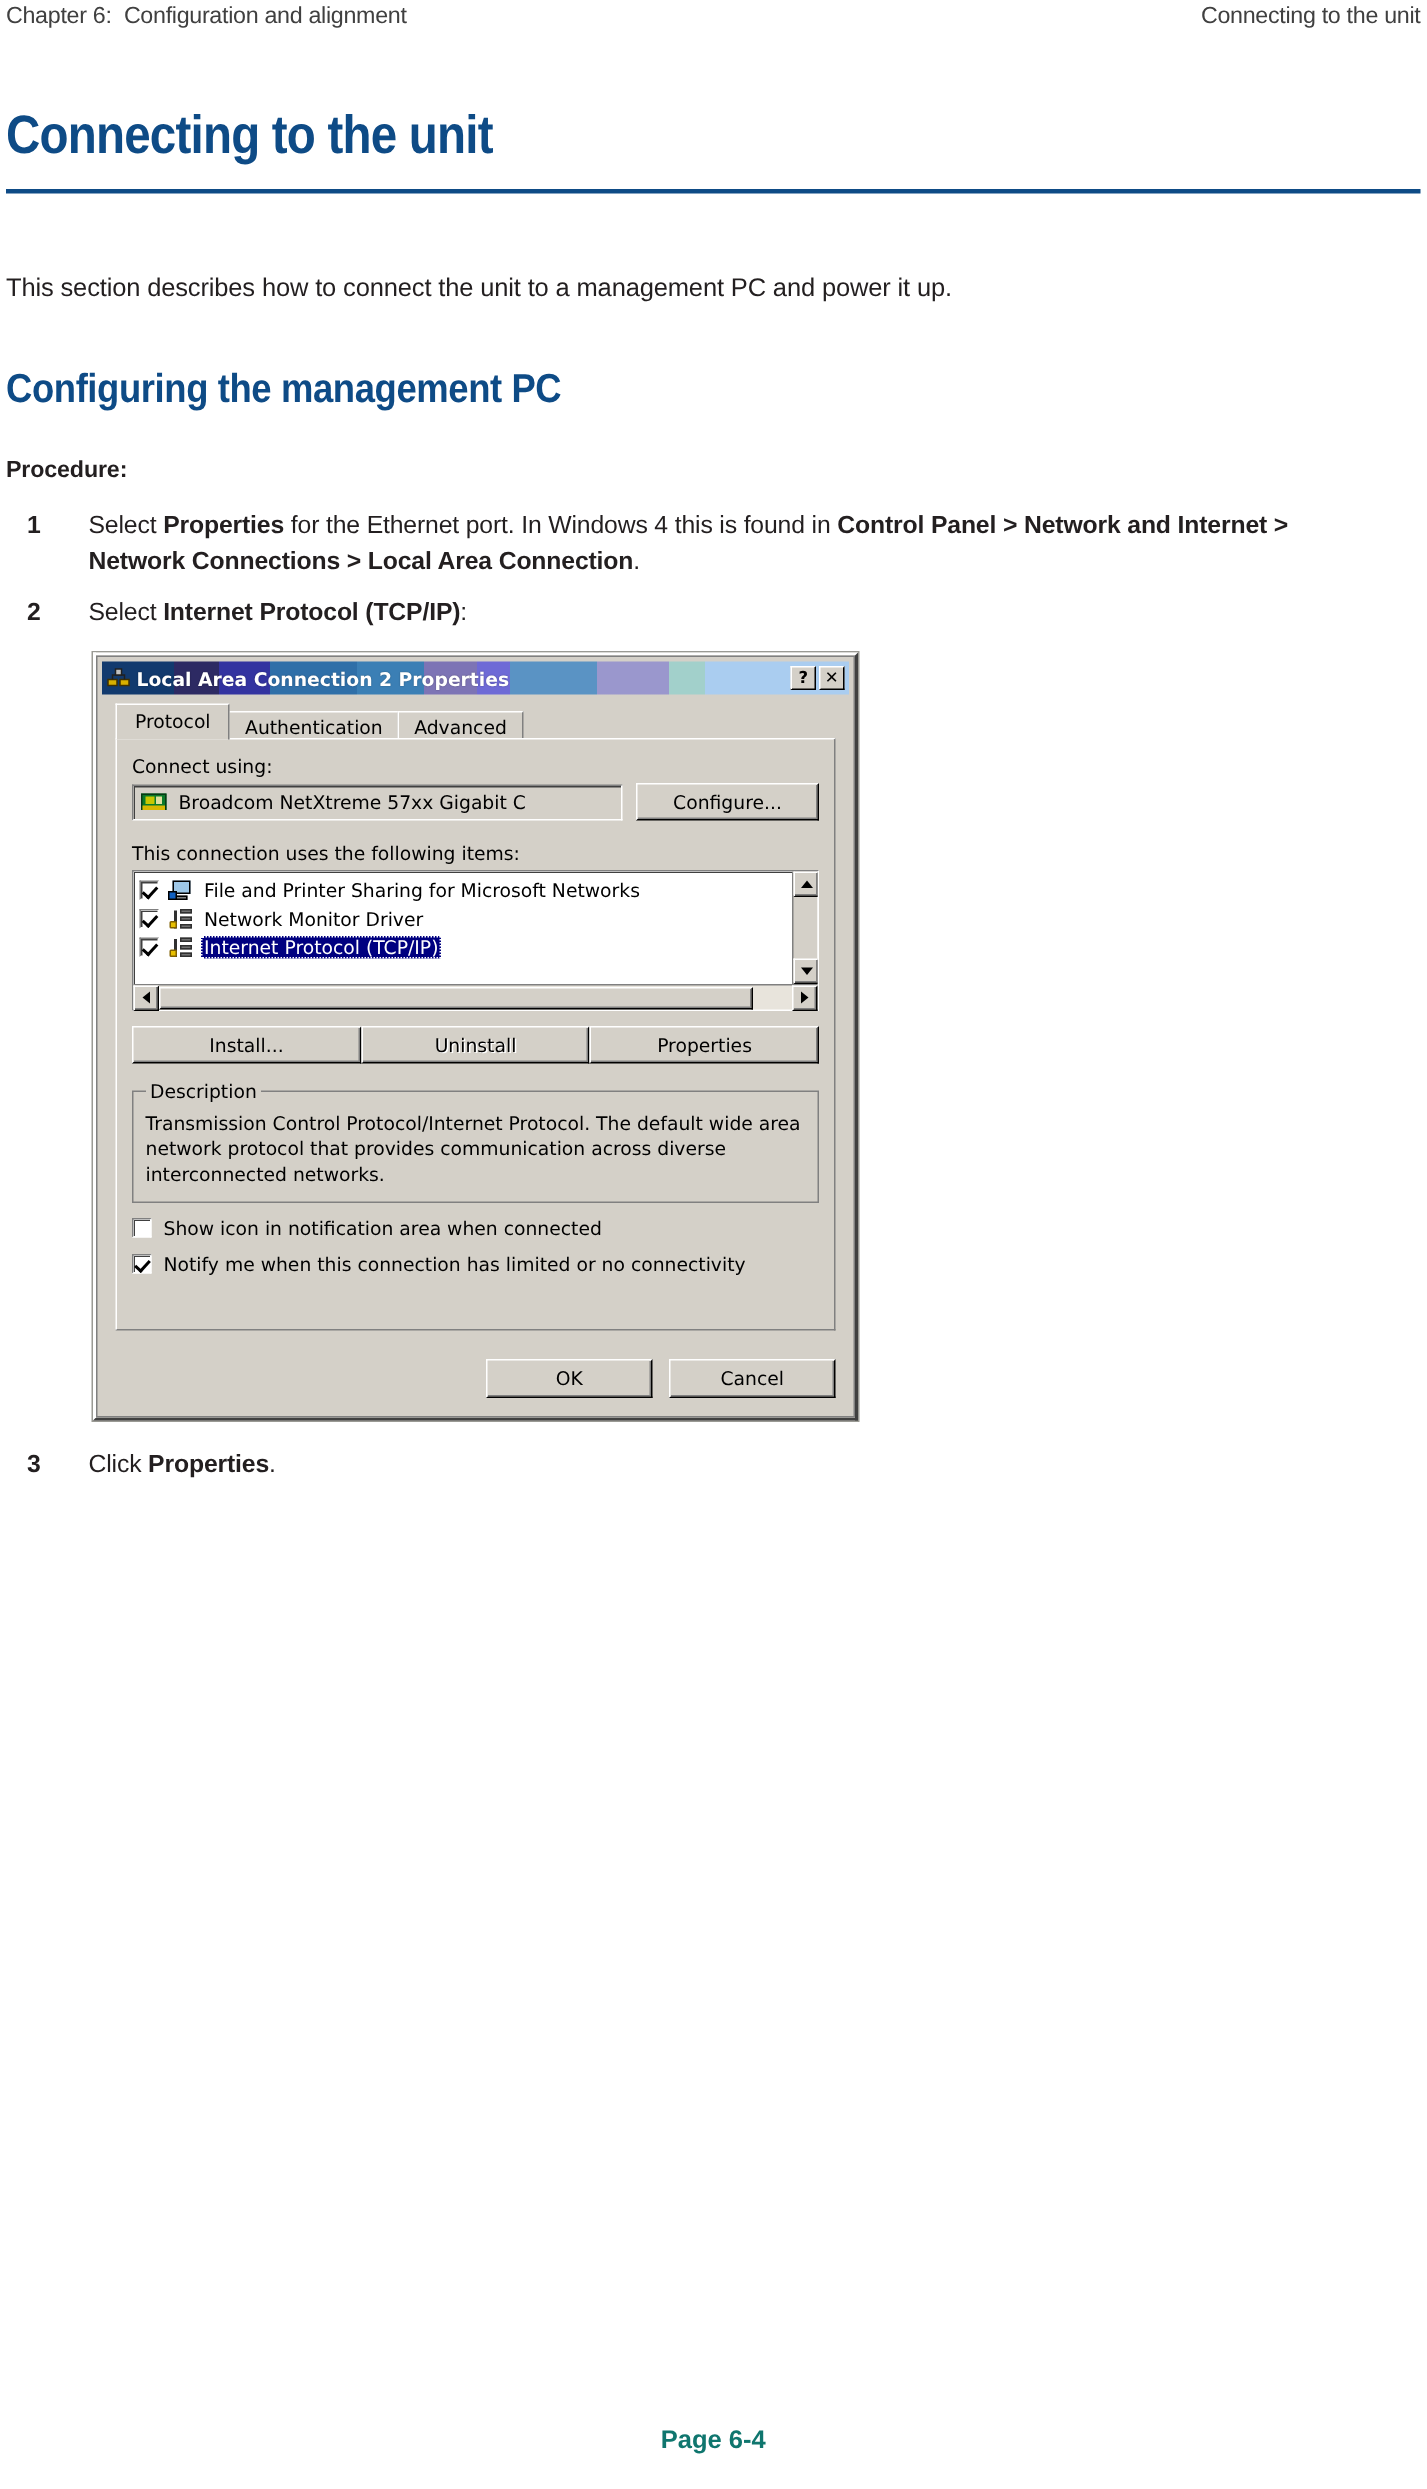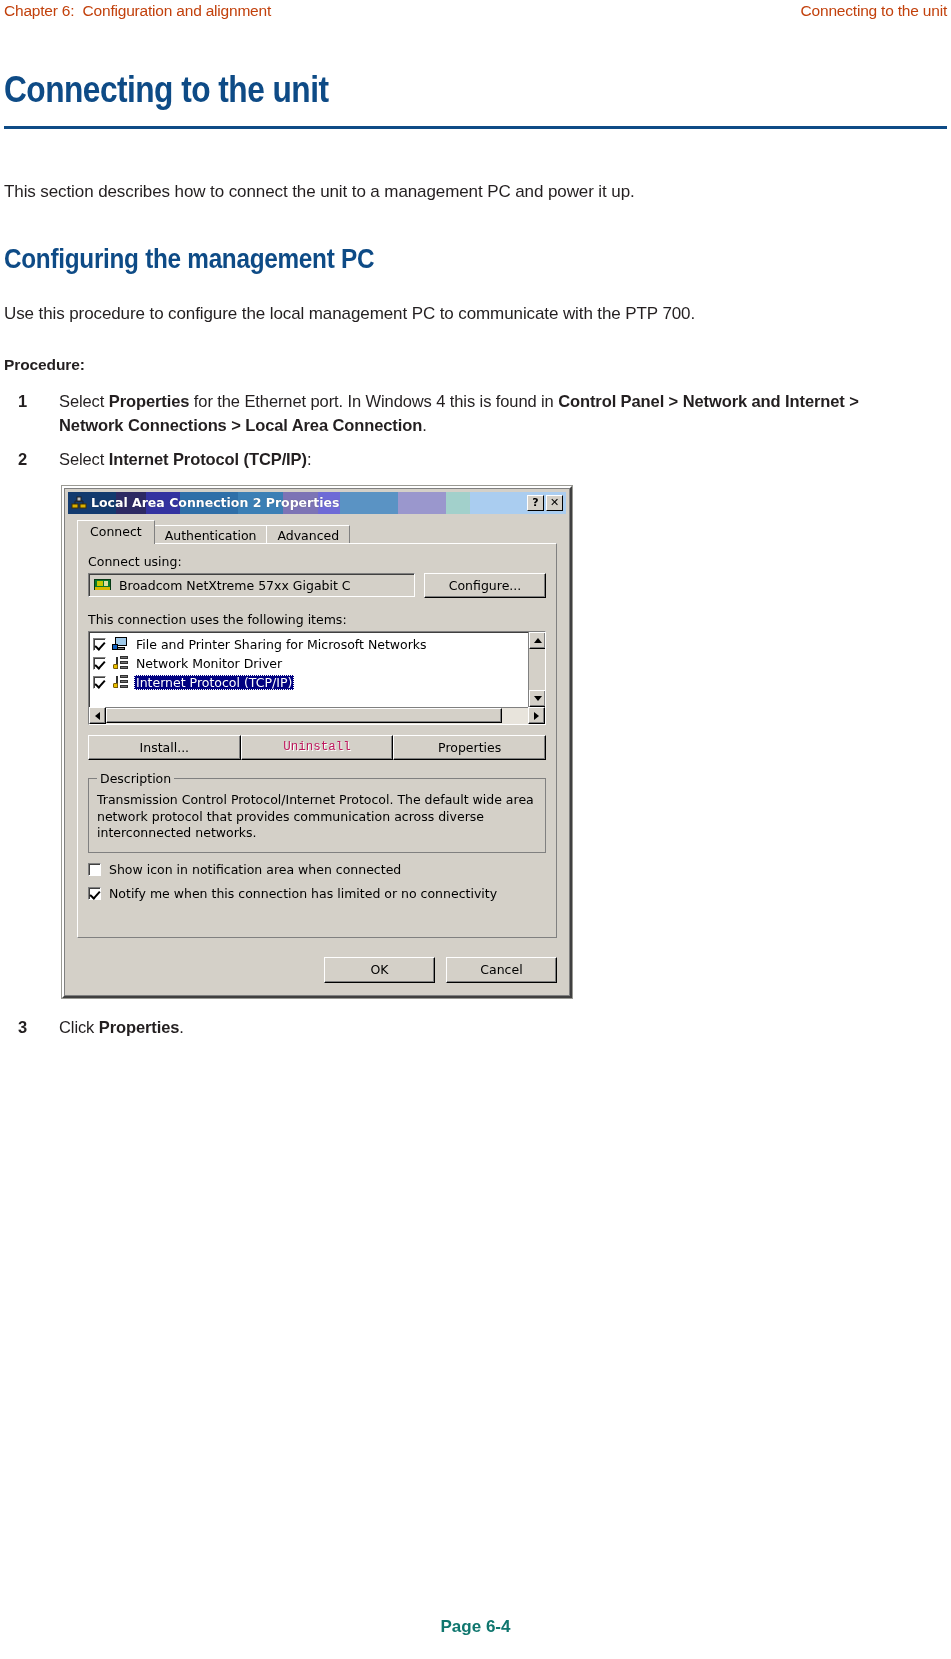--- a/index.html
+++ b/index.html
@@ -24,7 +24,7 @@
     justify-content: space-between;
     align-items: flex-start;
     font-size: 15.5px;
-    color: #c2410c;
+    color: #404040;
     letter-spacing: -0.2px;
   }
   .page-header .hdr-left { white-space: pre; }

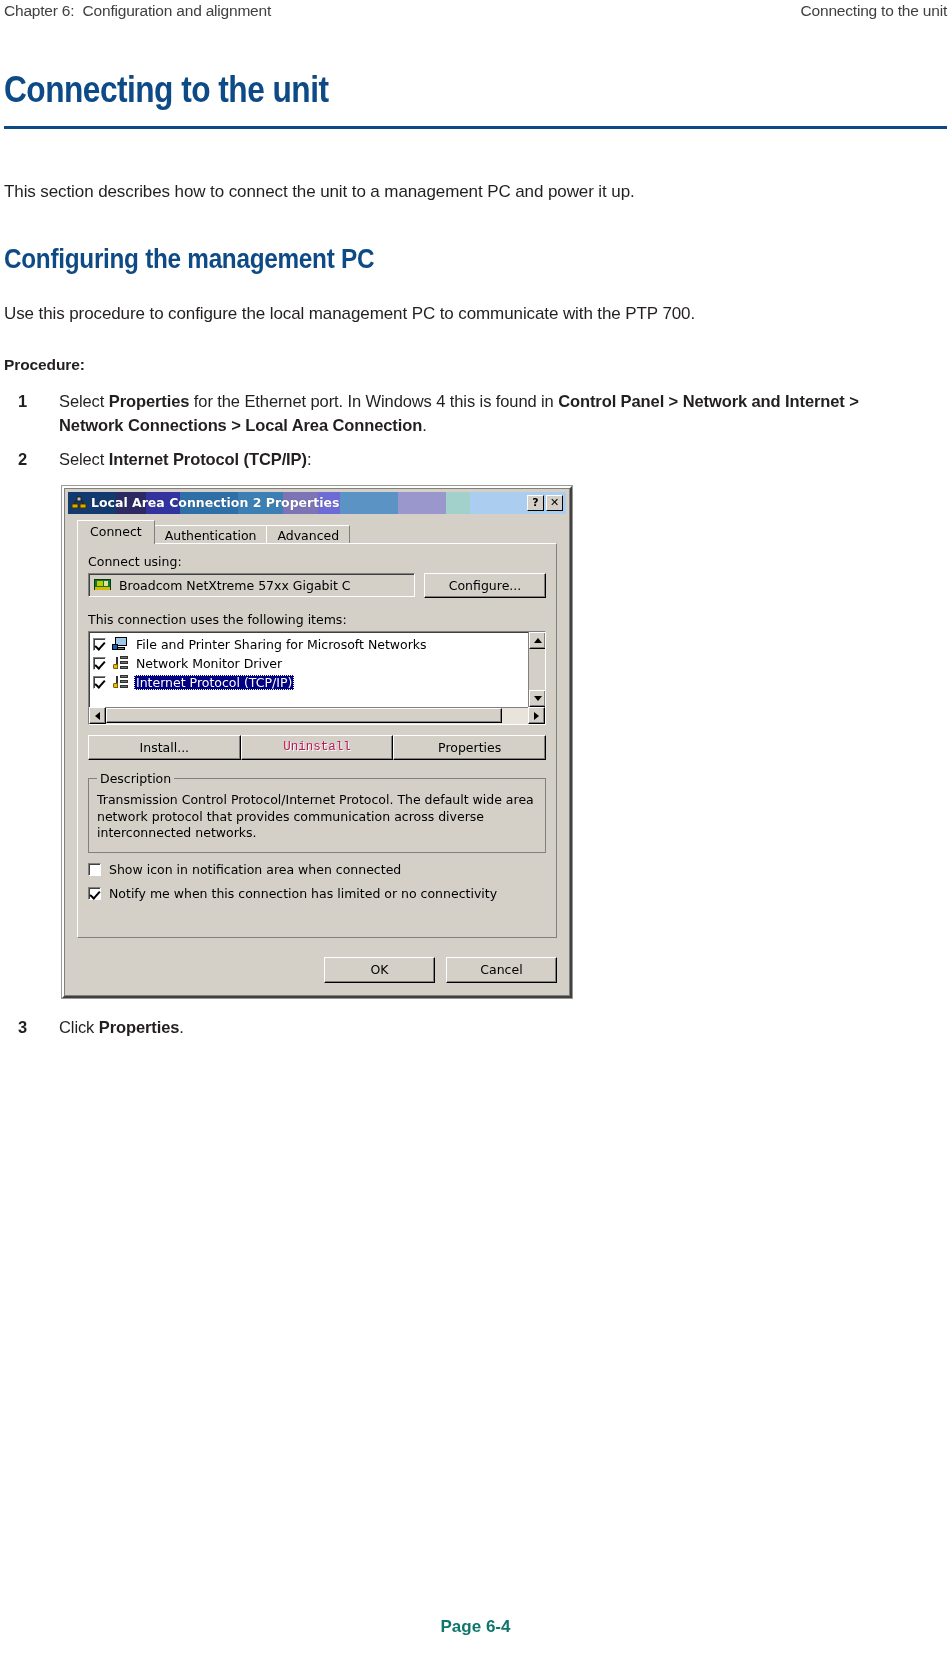--- a/index.html
+++ b/index.html
@@ -431,7 +431,6 @@
 
   <h2 class="section-title">Configuring the management PC</h2>
 
-  <p class="section-intro">Use this procedure to configure the local management PC to communicate with the PTP 700.</p>
 
   <p class="procedure-label">Procedure:</p>
 

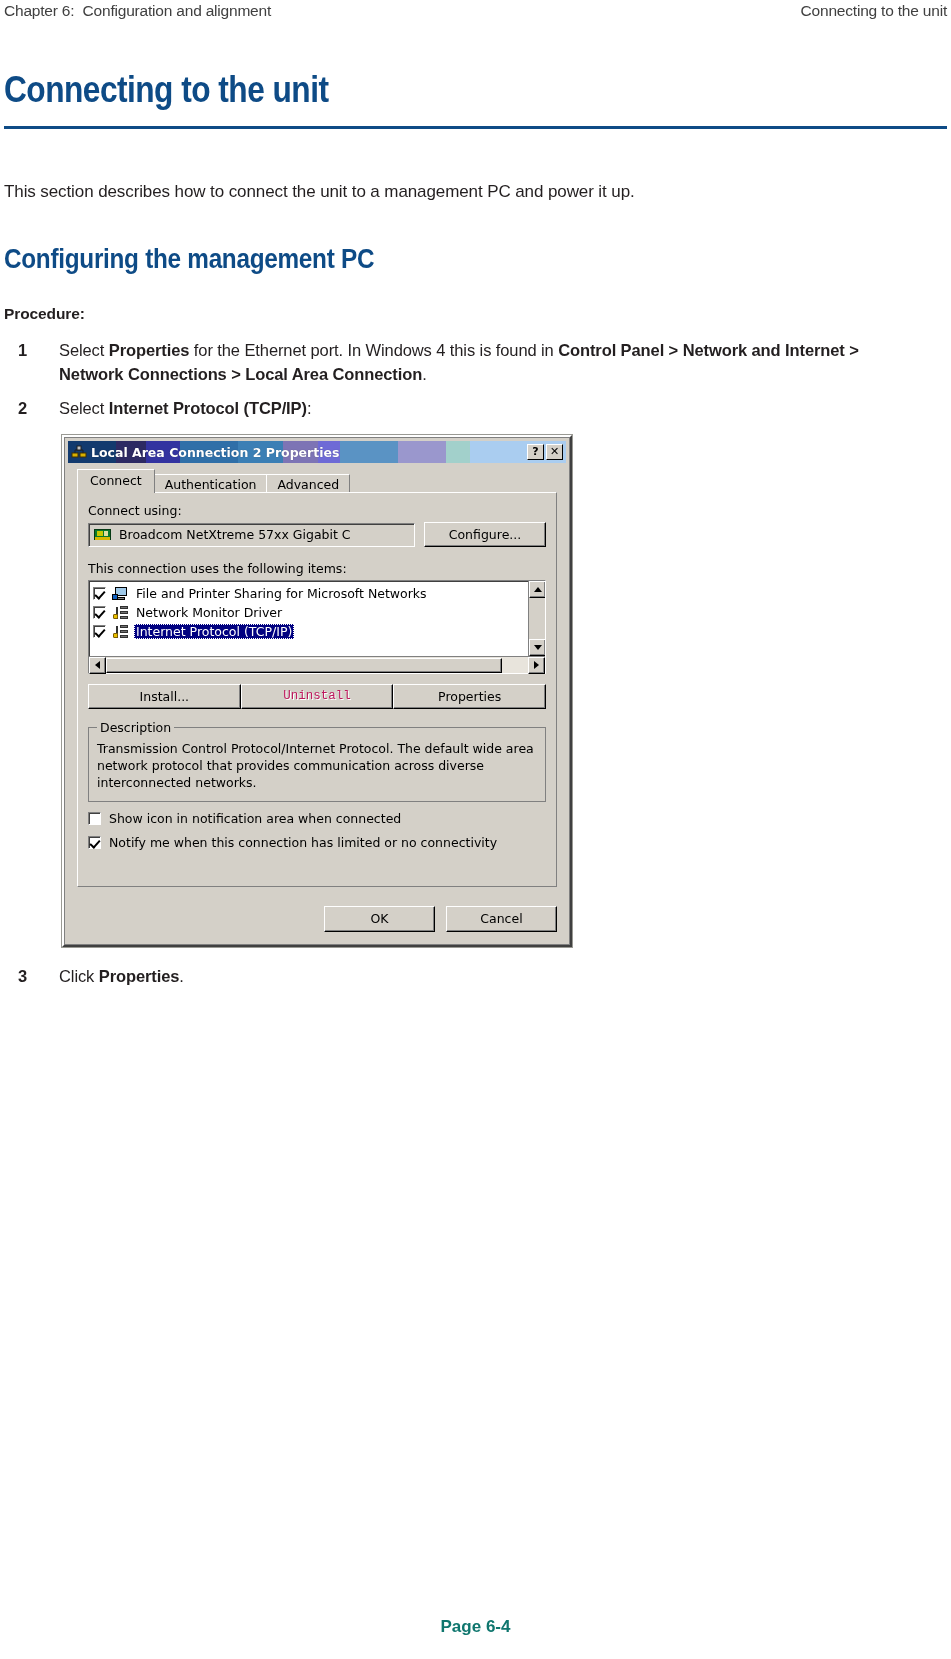--- a/index.html
+++ b/index.html
@@ -468,7 +468,7 @@
         <div class="dlg-client">
 
           <div class="tabstrip">
-            <div class="tab active">Connect</div>
+            <div class="tab active">Protocol</div>
             <div class="tab">Authentication</div>
             <div class="tab">Advanced</div>
           </div>

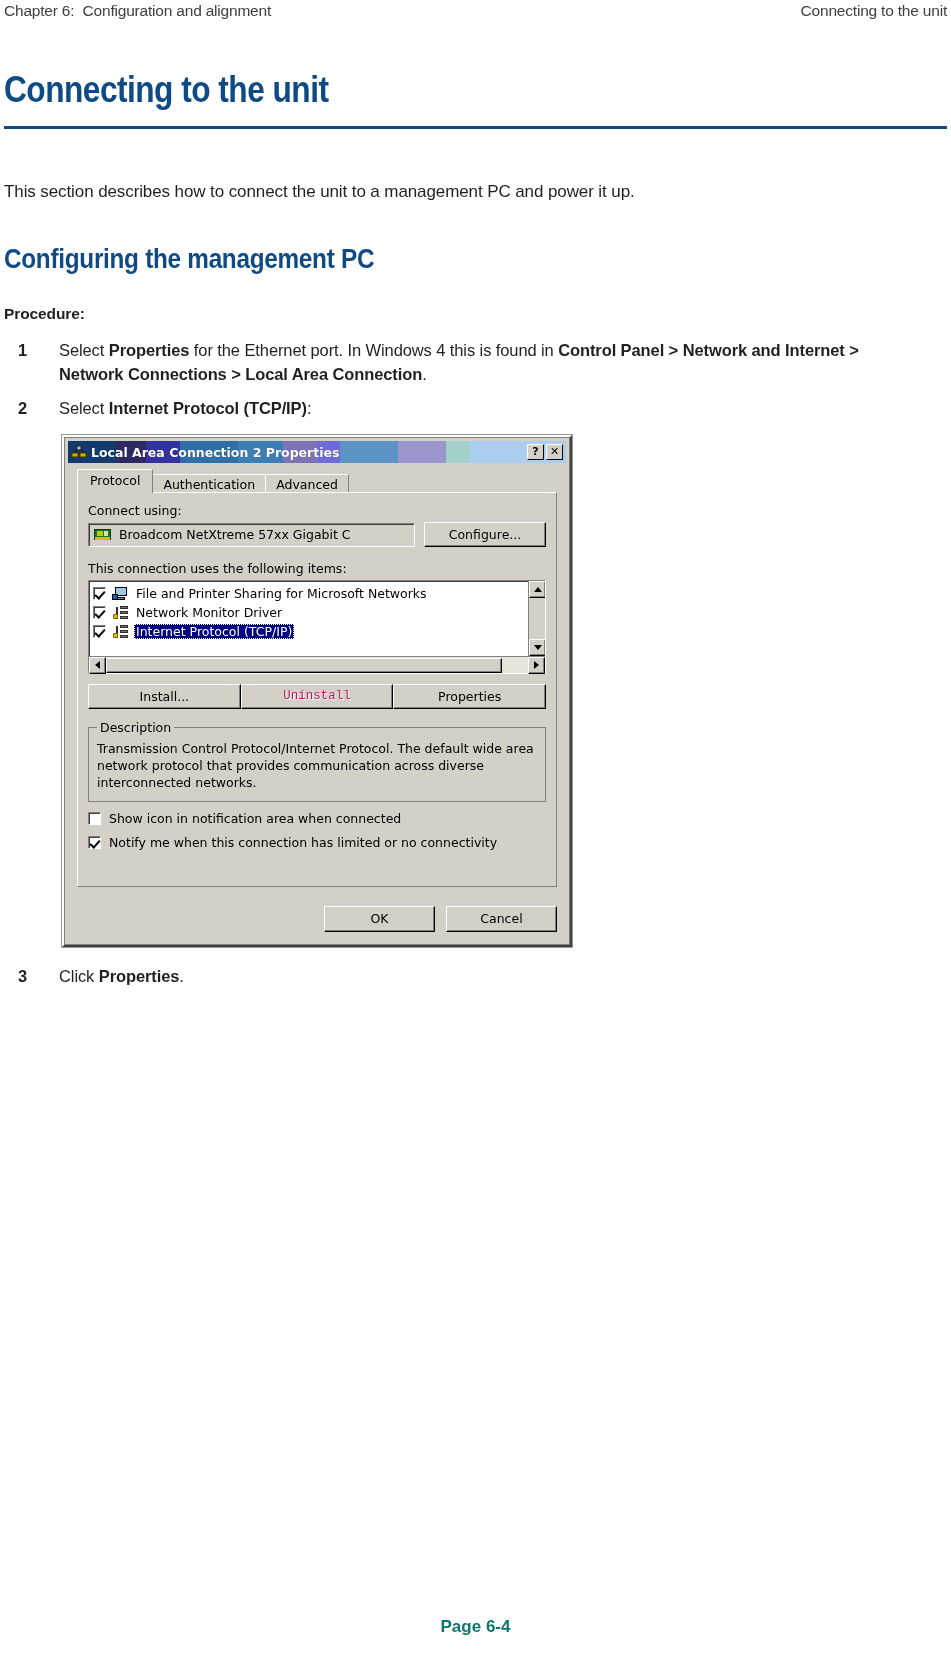--- a/index.html
+++ b/index.html
@@ -257,7 +257,7 @@
     line-height: 23px;
     white-space: nowrap;
   }
-  .btn.disabled { color: #be185d; text-shadow: 1px 1px 0 #ffffff; font-family: Liberation Mono, monospace; }
+  .btn.disabled { color: #000000; text-shadow: 1px 1px 0 #ffffff; }
   .btn-configure { width: 122px; flex: 0 0 122px; }
 
   .items-label { margin: 14px 0 4px 0; font-size: 12.5px; }

